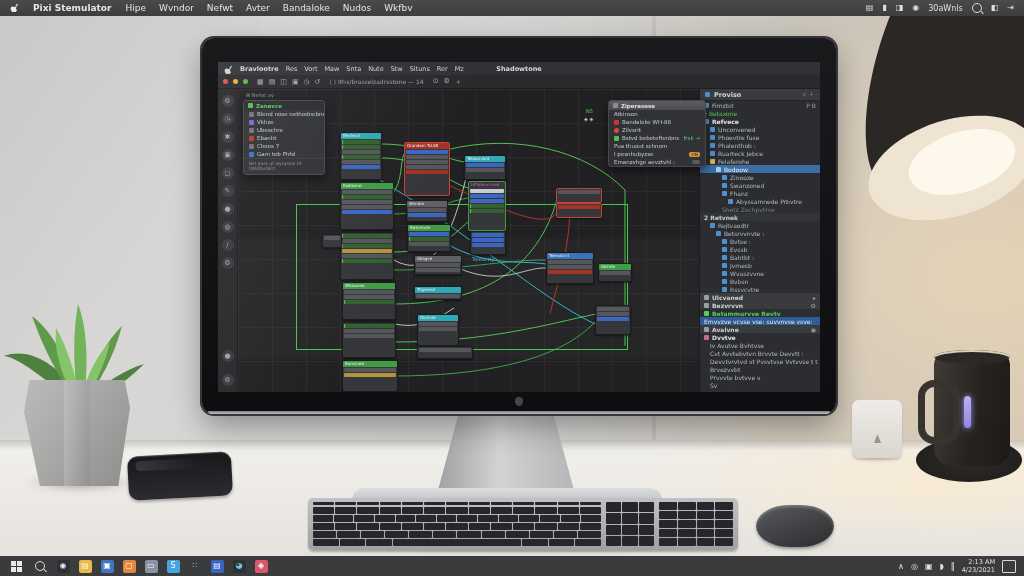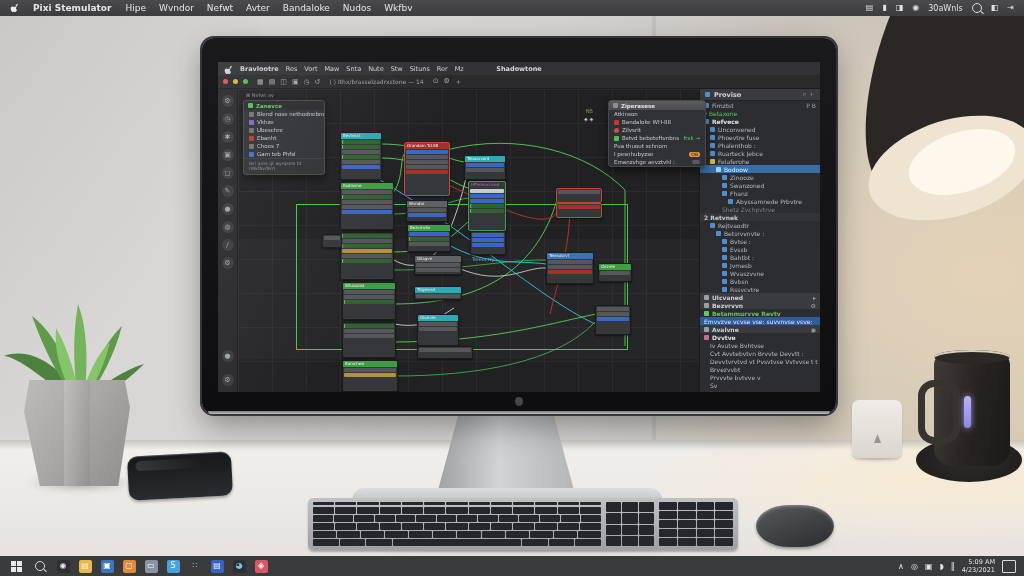--- a/index.html
+++ b/index.html
@@ -865,7 +865,7 @@
       <span>◗</span>
       <span>‖</span>
     <span class="clock">
-      <span>5:09 AM</span><br>
+      <span>2:13 AM</span><br>
       <span>4/23/2021</span>
     </span>
     <span class="notif"></span>

